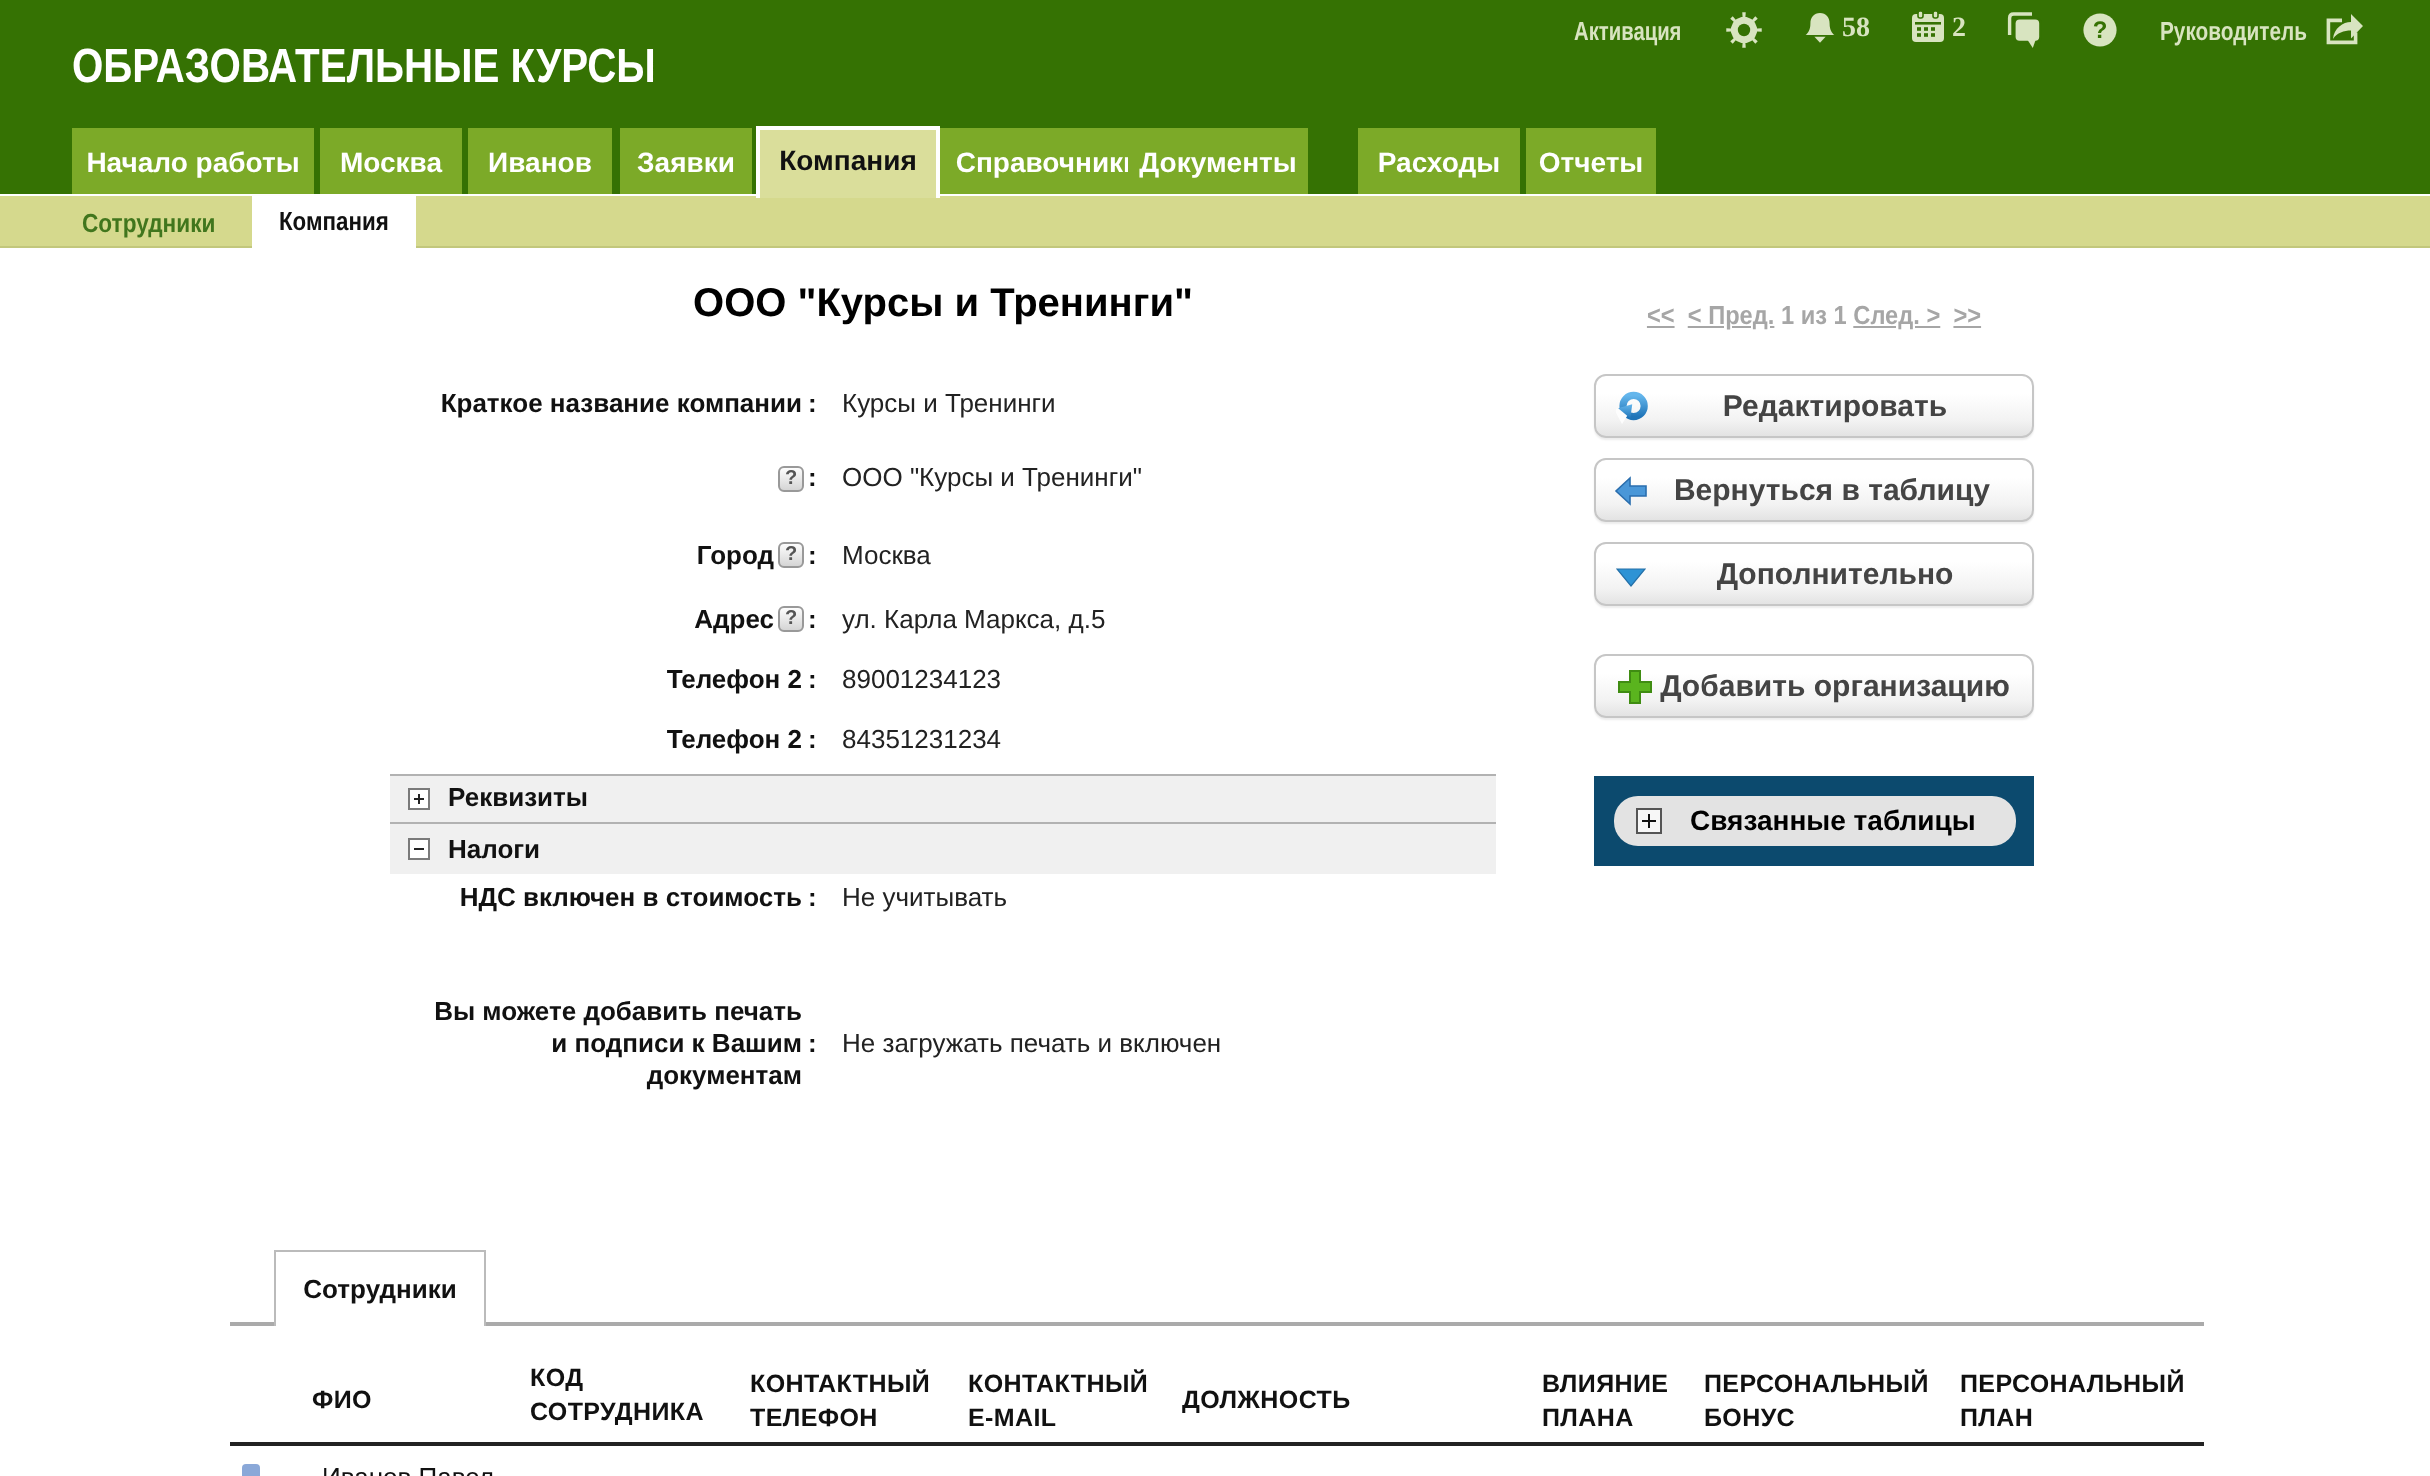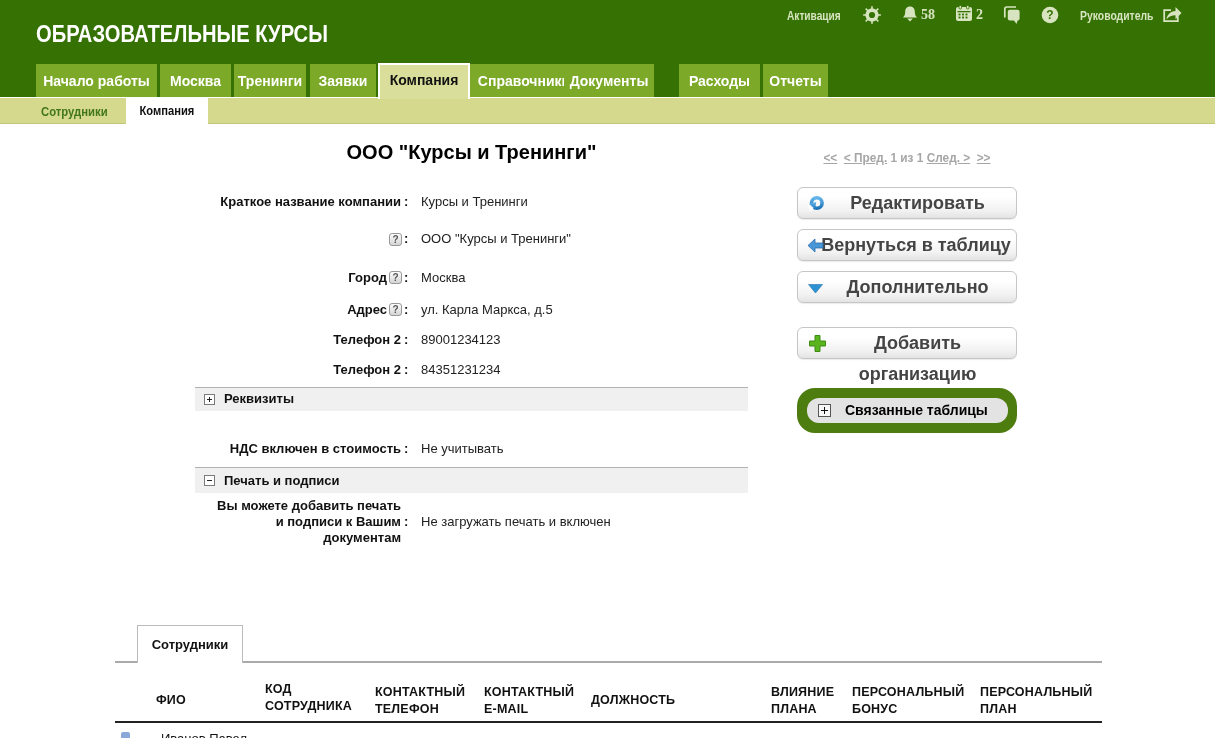--- a/index.html
+++ b/index.html
@@ -124,7 +124,7 @@
   <div id="tabbar">
     <div class="tab" style="left:36px; width:121px;">Начало работы</div>
     <div class="tab" style="left:160px; width:71px;">Москва</div>
-    <div class="tab" style="left:234px; width:72px;">Тренинги</div>
+    <div class="tab" style="left:234px; width:72px;">Иванов</div>
     <div class="tab" style="left:310px; width:66px;">Заявки</div>
     <div class="tab active" style="left:378px; width:92px;">Компания</div>
     <div class="tab" style="left:470px; width:108px;">Справочники</div>

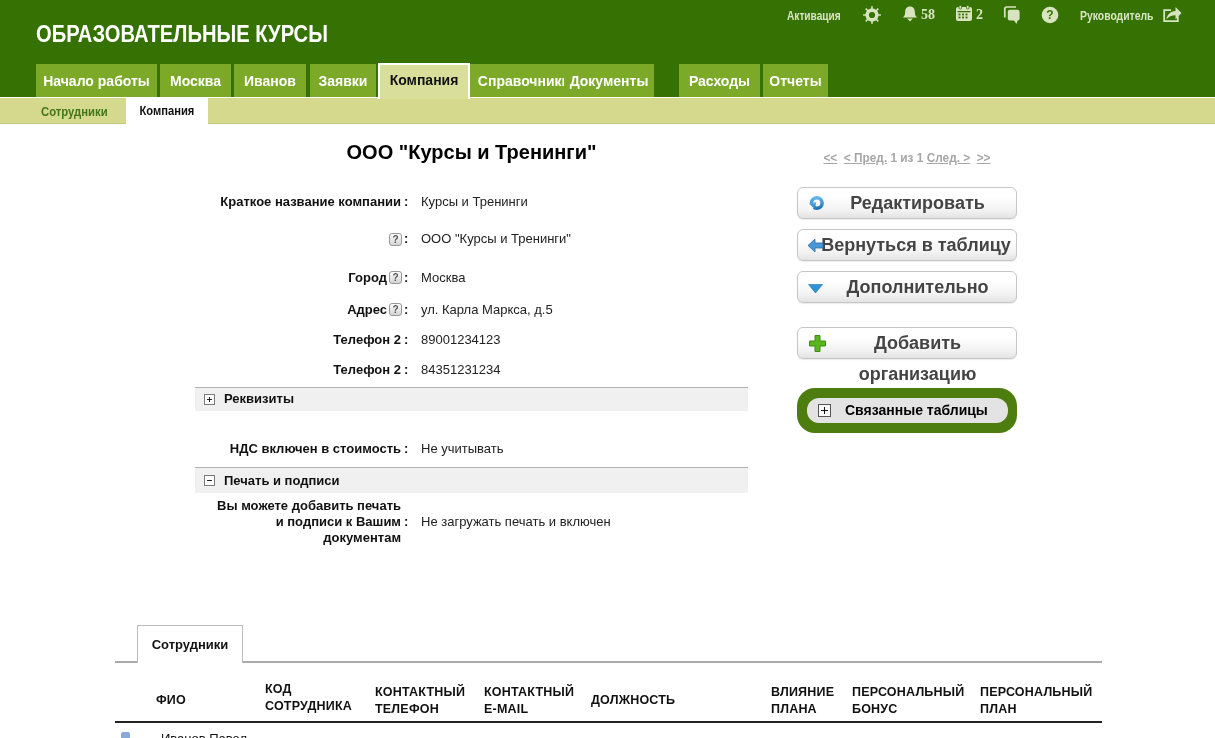--- a/index.html
+++ b/index.html
@@ -52,7 +52,7 @@
 #pager u { text-decoration:underline; }
 .btn { position:absolute; left:797px; width:220px; height:32px; border:1px solid #c6c6c6; border-radius:6px;
   background:linear-gradient(#ffffff 30%, #f2f2f2 75%, #e3e3e3 100%);
-  font-size:18px; font-weight:bold; color:#444; text-align:center; line-height:31px; padding-left:21px;
+  font-size:15px; font-weight:bold; color:#444; text-align:center; line-height:31px; padding-left:21px;
   box-shadow:0 1px 1px rgba(0,0,0,0.08); }
 .btn svg { position:absolute; }
 #relpanel { position:absolute; left:797px; top:388px; width:220px; height:45px; background:#4d7c0f;border-radius:18px; }

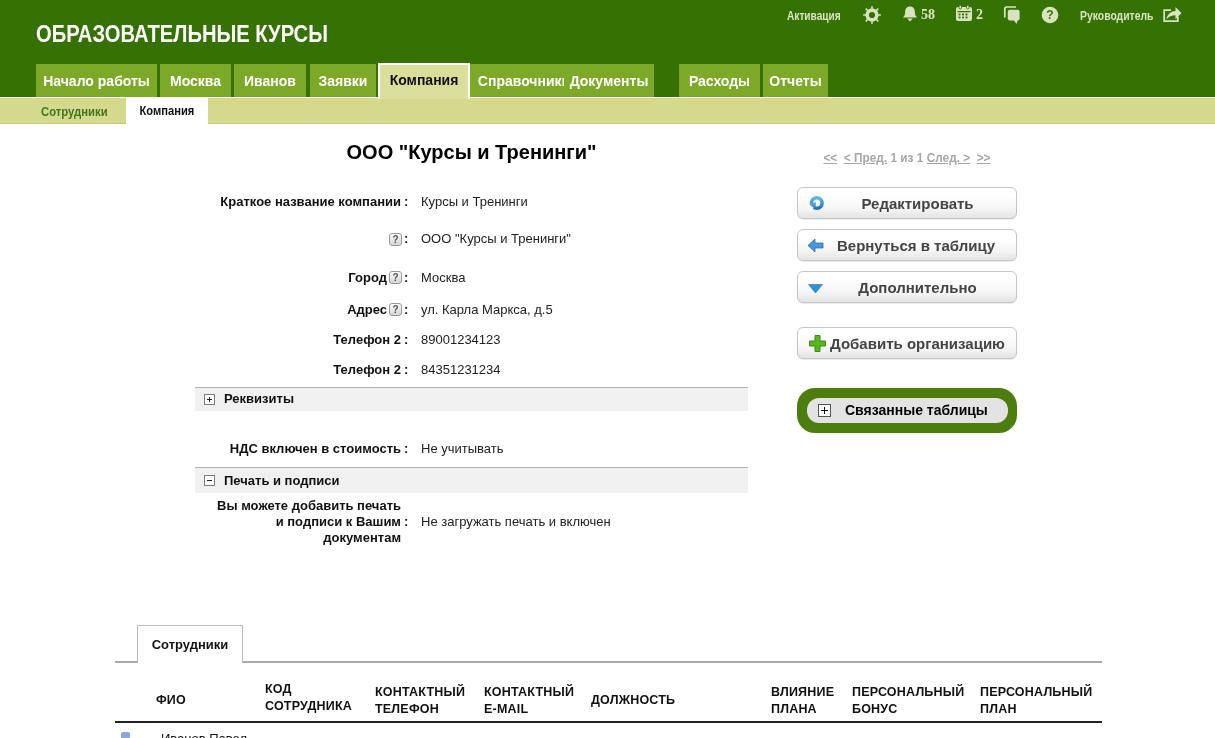--- a/index.html
+++ b/index.html
@@ -55,7 +55,7 @@
   font-size:15px; font-weight:bold; color:#444; text-align:center; line-height:31px; padding-left:21px;
   box-shadow:0 1px 1px rgba(0,0,0,0.08); }
 .btn svg { position:absolute; }
-#relpanel { position:absolute; left:797px; top:388px; width:220px; height:45px; background:#4d7c0f;border-radius:18px; }
+#relpanel { position:absolute; left:797px; top:388px; width:220px; height:45px; background:#0c4a6e; }
 #relbar { position:absolute; left:10px; top:10px; width:201px; height:25px; background:#e3e3e3; border-radius:12px; }
 #relbar .tg { position:absolute; left:11px; top:6px; width:13px; height:13px; background:#f7f7f7; border:1px solid #555; }
 #relbar .tg i { position:absolute; background:#111; }

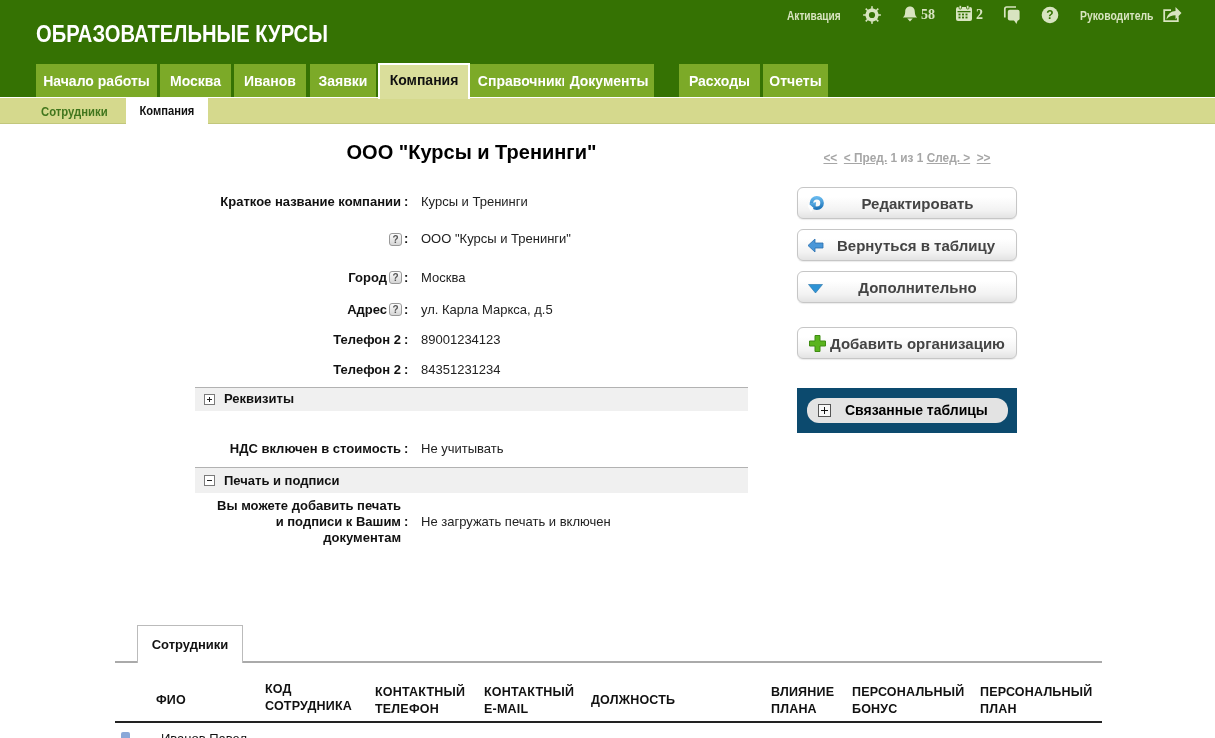--- a/index.html
+++ b/index.html
@@ -174,6 +174,12 @@
       </div>
     <div class="txt" style="top:3px;">Реквизиты</div>
   </div>
+  <div class="secbar" style="top:411px; height:26px;">
+    <div class="tgl" style="top:7px;">
+        <i class="h"></i>
+      </div>
+    <div class="txt" style="top:5px;">Налоги</div>
+  </div>
 
   <div class="lbl" style="left:195px; top:441px; width:206px;">НДС включен в стоимость</div>
   <div class="colon" style="top:441px;">:</div>

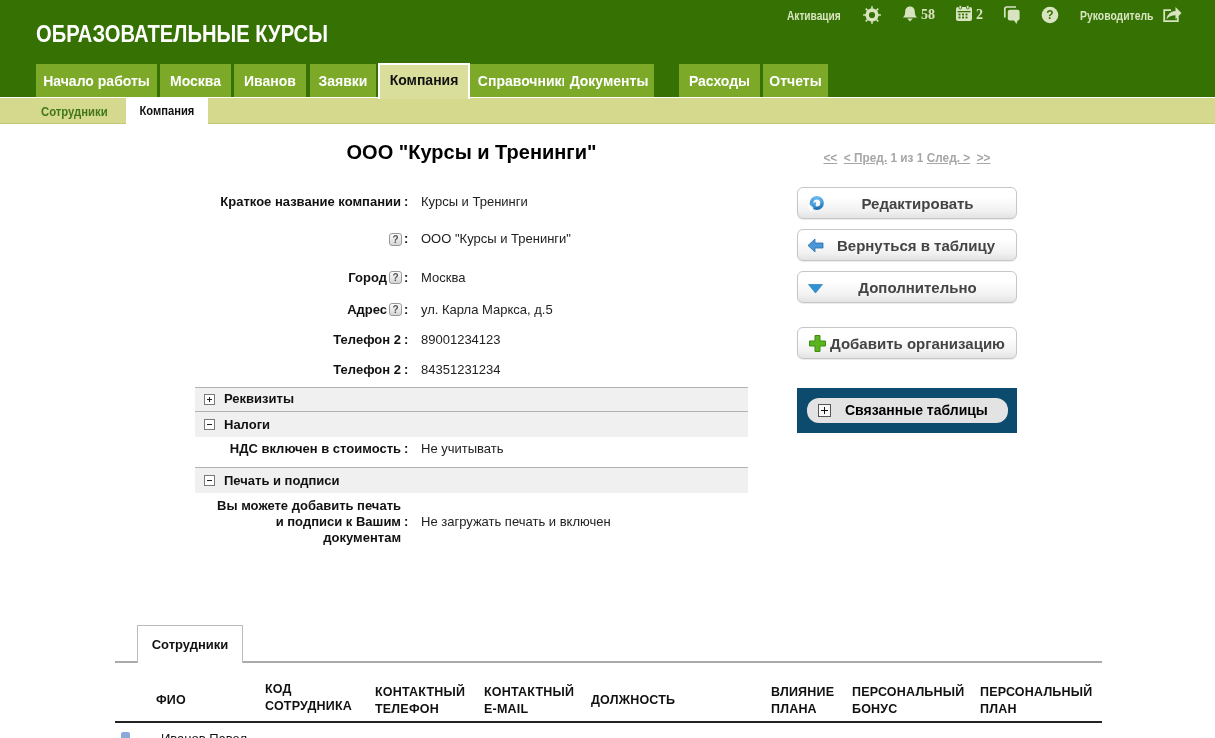--- a/index.html
+++ b/index.html
@@ -185,12 +185,6 @@
   <div class="colon" style="top:441px;">:</div>
   <div class="val" style="top:441px;">Не учитывать</div>
 
-  <div class="secbar" style="top:467px; height:26px;">
-    <div class="tgl" style="top:7px;">
-        <i class="h"></i>
-      </div>
-    <div class="txt" style="top:5px;">Печать и подписи</div>
-  </div>
 
   <div class="lbl" style="left:195px; top:498px; width:206px; line-height:16px;">Вы можете добавить печать<br>и подписи к Вашим<br>документам</div>
   <div class="colon" style="top:514px;">:</div>

